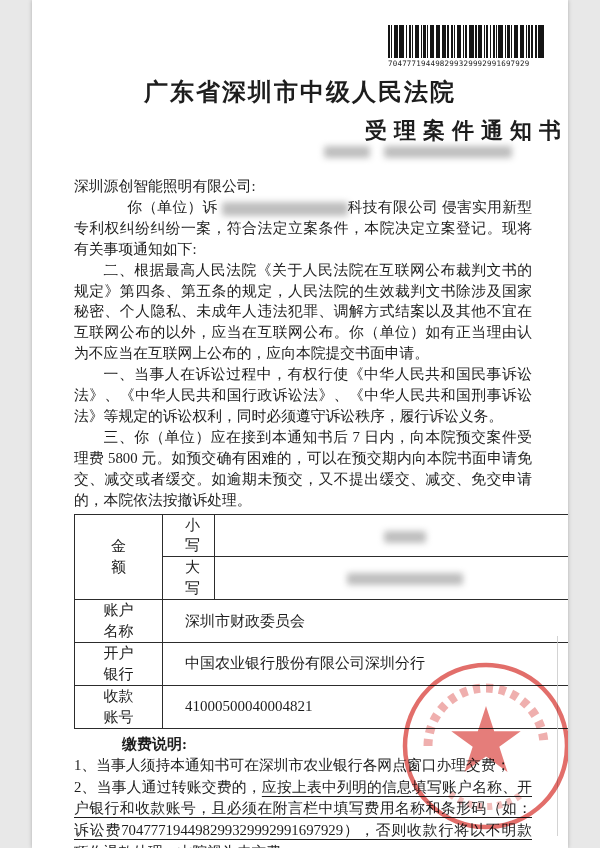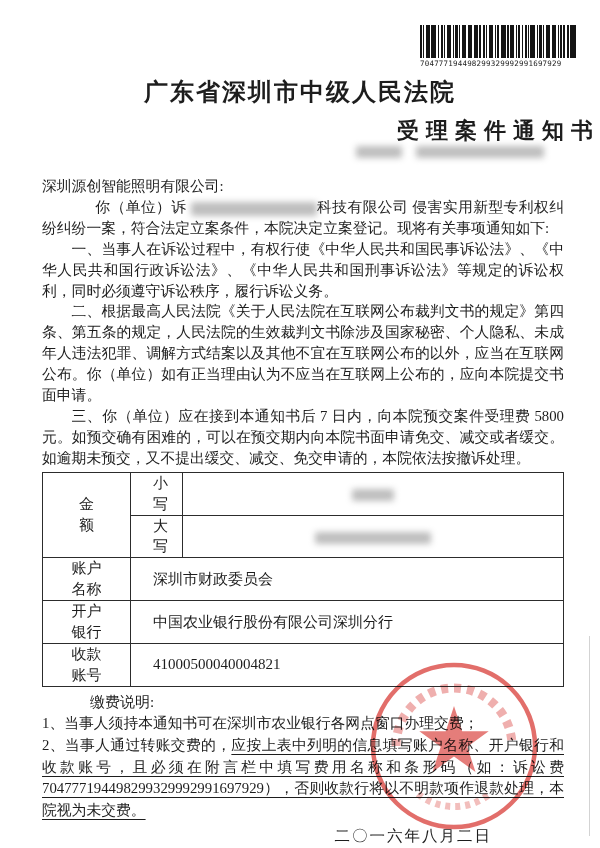--- a/index.html
+++ b/index.html
@@ -4,7 +4,7 @@
 <style>
   html,body{margin:0;padding:0;background:#e8e8e8;}
   .page{
-    position:relative;width:600px;height:848px;margin:0 auto;background:#ffffff;
+    position:relative;width:536px;height:848px;margin:0 auto;background:#ffffff;
     font-family:"Liberation Serif","DejaVu Serif",serif;color:#1d1d1d;overflow:hidden;
     box-shadow:0 0 4px rgba(0,0,0,.25);
   }

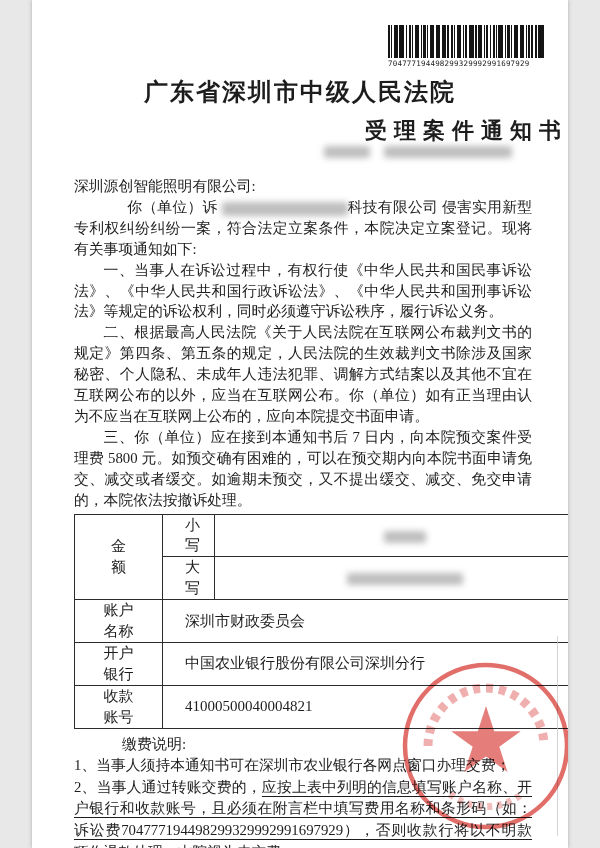--- a/index.html
+++ b/index.html
@@ -76,8 +76,8 @@
 
     <p class="para-intro"><span>你（单位）诉</span> <span class="blur tall" style="width:126px"></span><span>科技有限公司 侵害实用新型专利权纠纷纠纷一案，符合法定立案条件，本院决定立案登记。现将有关事项通知如下:</span></p>
 
+    <p class="para-item">二、根据最高人民法院《关于人民法院在互联网公布裁判文书的规定》第四条、第五条的规定，人民法院的生效裁判文书除涉及国家秘密、个人隐私、未成年人违法犯罪、调解方式结案以及其他不宜在互联网公布的以外，应当在互联网公布。你（单位）如有正当理由认为不应当在互联网上公布的，应向本院提交书面申请。</p>
     <p class="para-item">一、当事人在诉讼过程中，有权行使《中华人民共和国民事诉讼法》、《中华人民共和国行政诉讼法》、《中华人民共和国刑事诉讼法》等规定的诉讼权利，同时必须遵守诉讼秩序，履行诉讼义务。</p>
-    <p class="para-item">二、根据最高人民法院《关于人民法院在互联网公布裁判文书的规定》第四条、第五条的规定，人民法院的生效裁判文书除涉及国家秘密、个人隐私、未成年人违法犯罪、调解方式结案以及其他不宜在互联网公布的以外，应当在互联网公布。你（单位）如有正当理由认为不应当在互联网上公布的，应向本院提交书面申请。</p>
     <p class="para-item">三、你（单位）应在接到本通知书后 7 日内，向本院预交案件受理费 5800 元。如预交确有困难的，可以在预交期内向本院书面申请免交、减交或者缓交。如逾期未预交，又不提出缓交、减交、免交申请的，本院依法按撤诉处理。</p>
 
     <table class="fee">

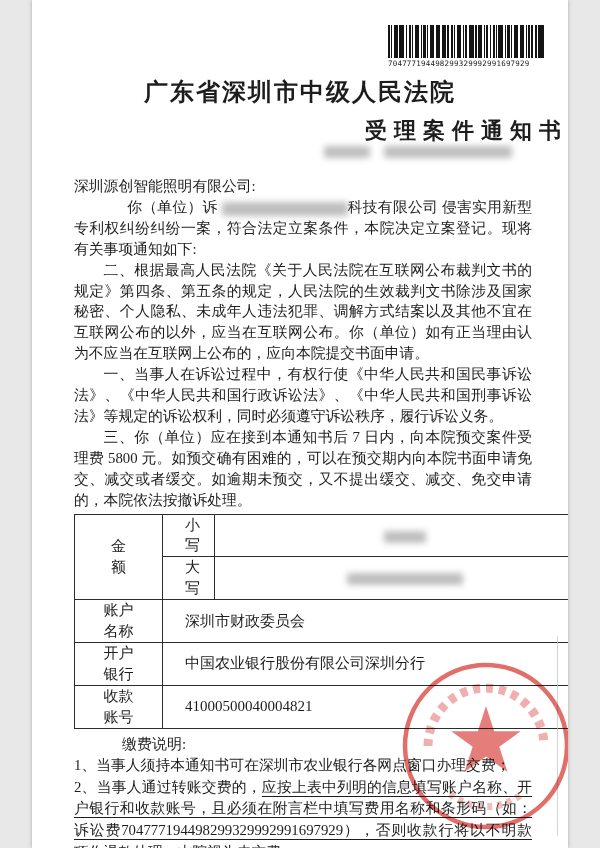--- a/index.html
+++ b/index.html
@@ -43,7 +43,7 @@
   td.val.center{text-align:center;}
   
   .notes{margin-top:5px;}
-  .notes-heading{font-weight:400;font-size:15px;padding-left:48px;}
+  .notes-heading{font-weight:700;font-size:15px;padding-left:48px;}
   .notes p{line-height:21.6px;}
   .ul{text-decoration:underline;text-underline-offset:4px;}
   

